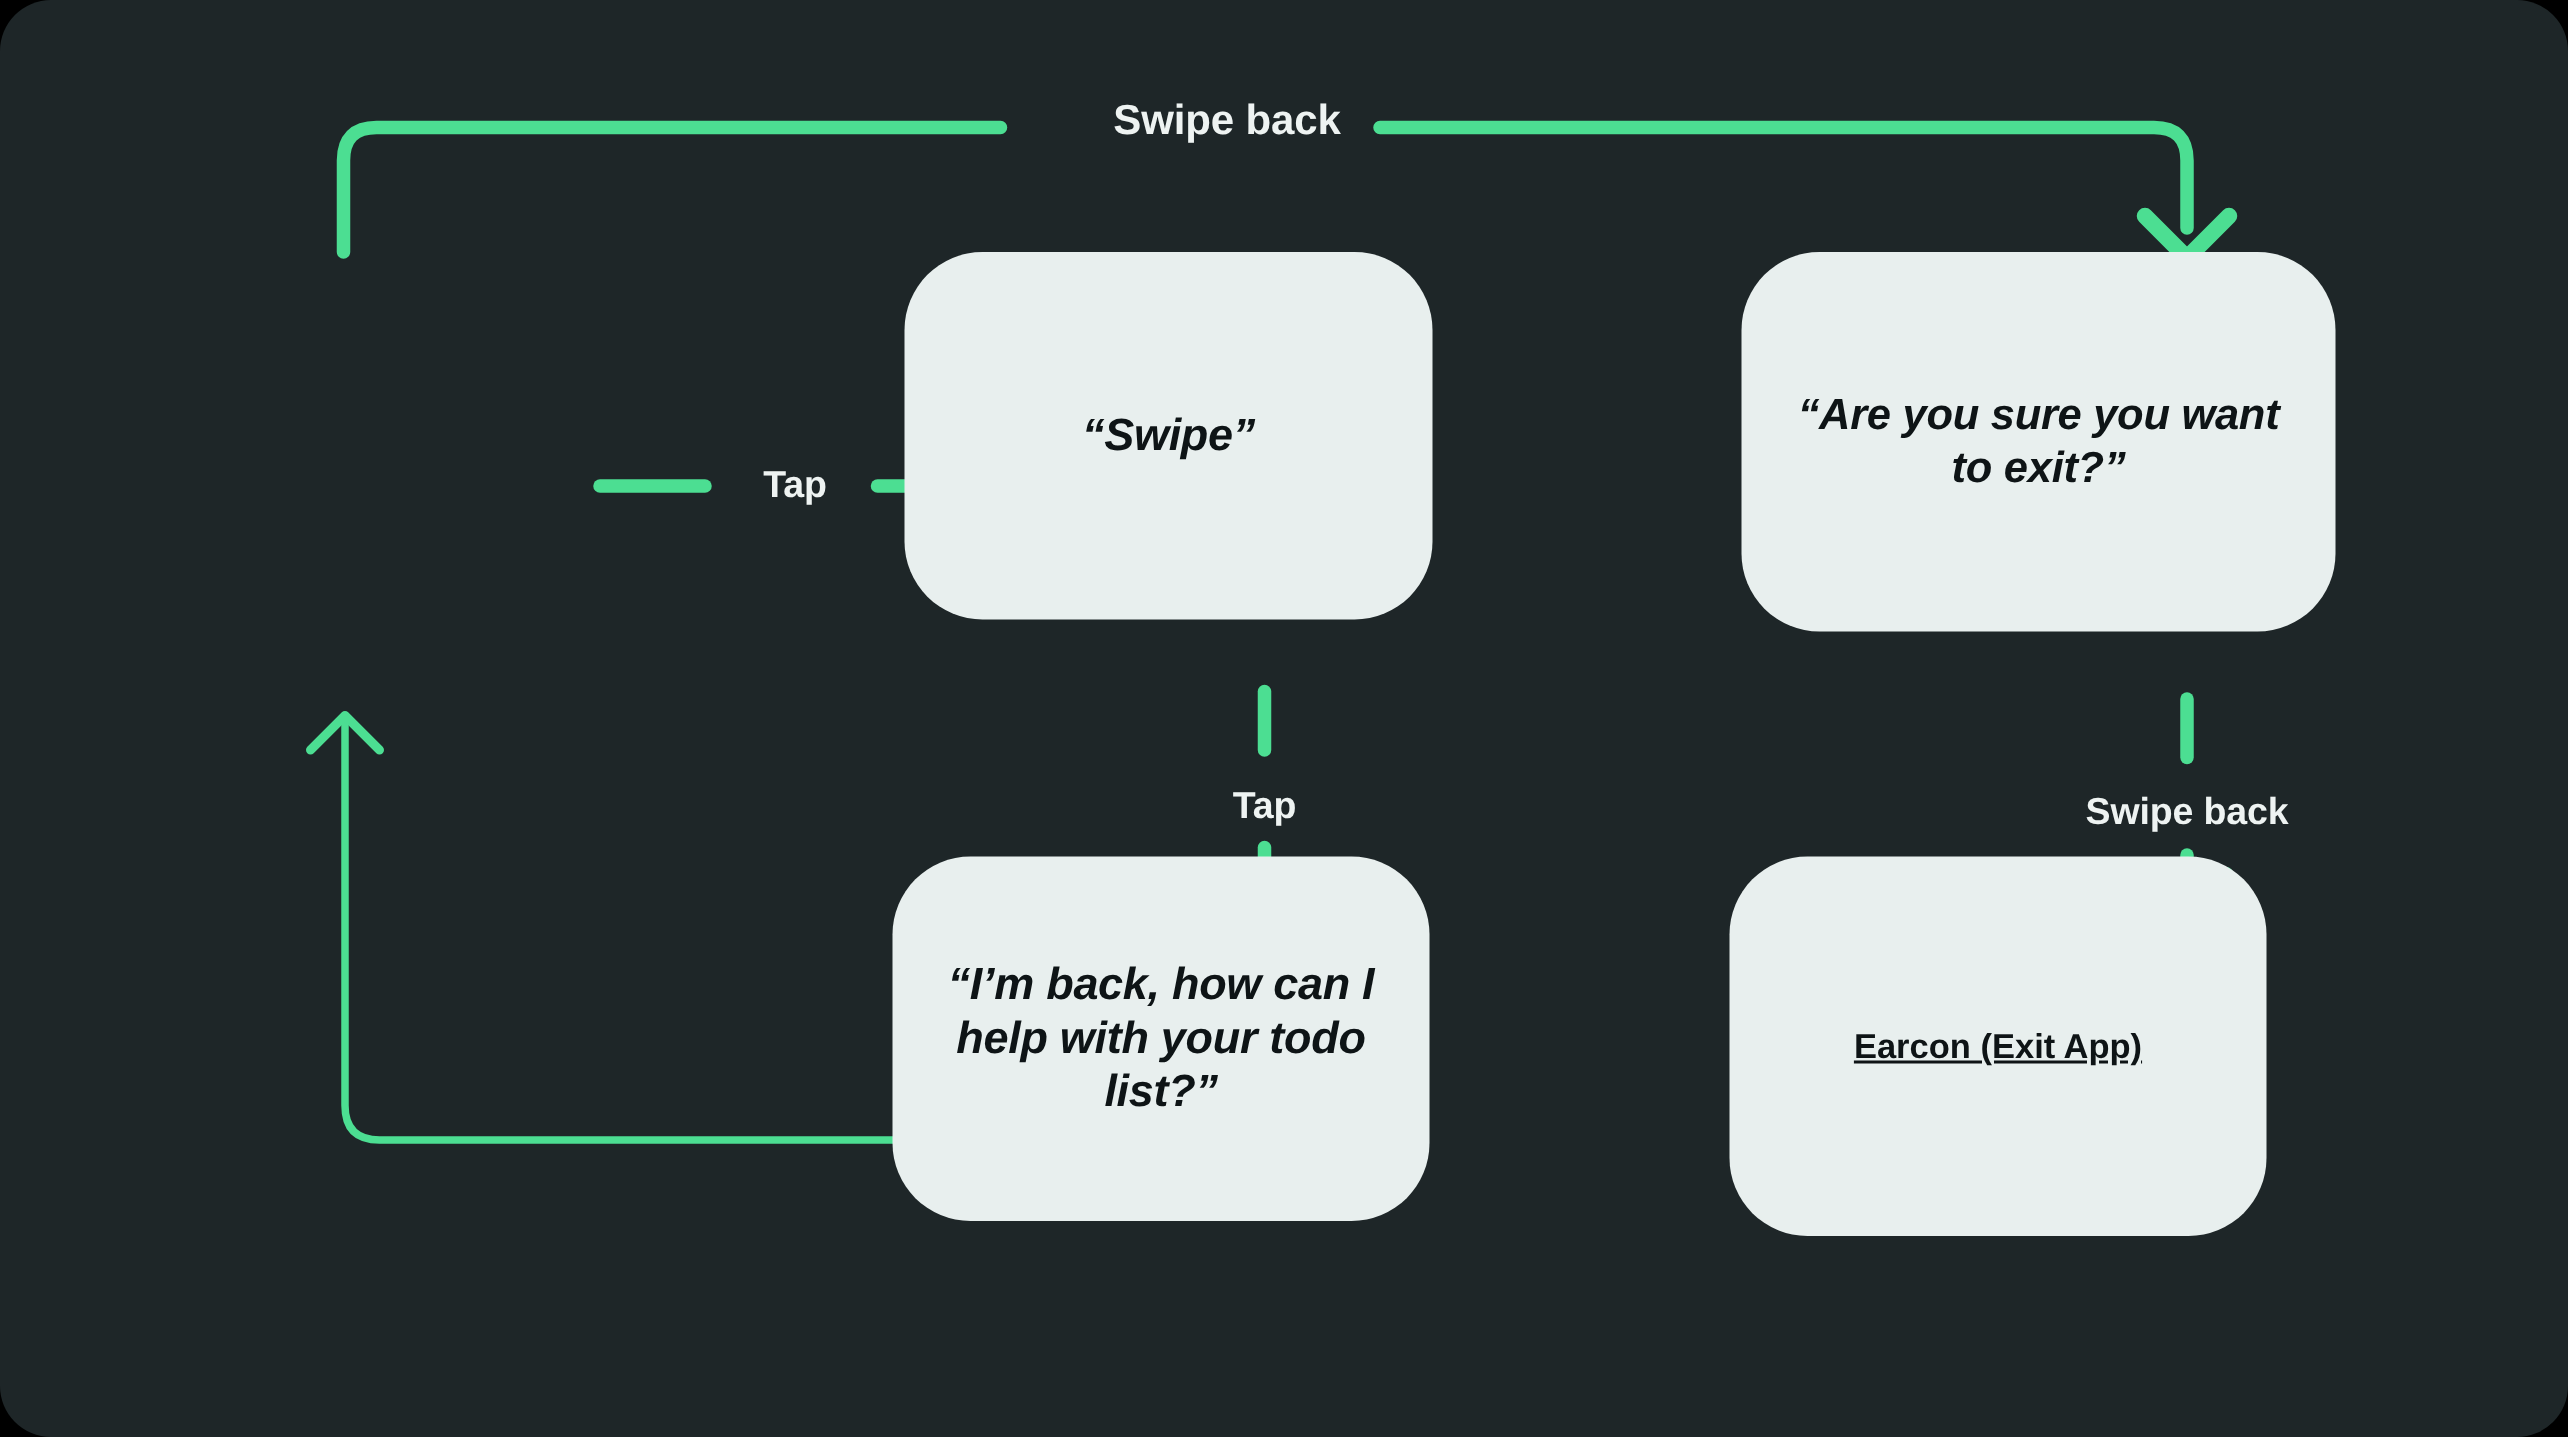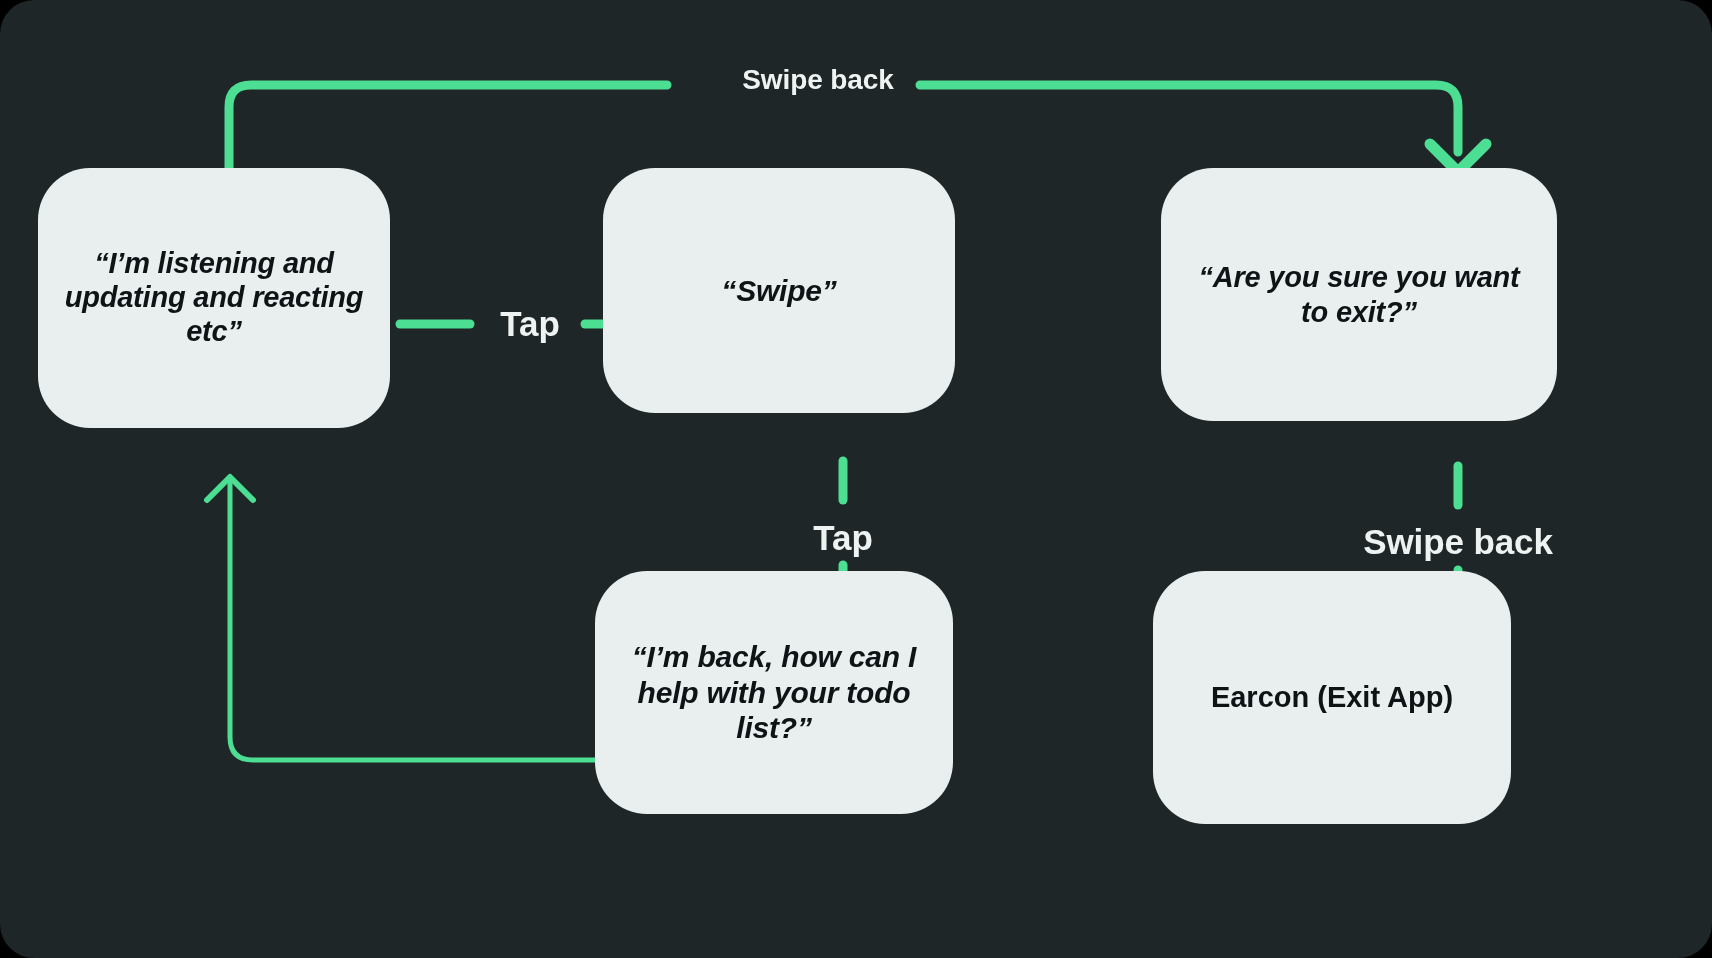--- a/index.html
+++ b/index.html
@@ -123,9 +123,6 @@
     </g>
   </svg>
 
-  <div class="node" id="node-listening">
-    <span class="node-text">“I’m listening and updating and reacting etc”</span>
-  </div>
 
   <div class="node" id="node-paused">
     <span class="node-text">“Swipe”</span>

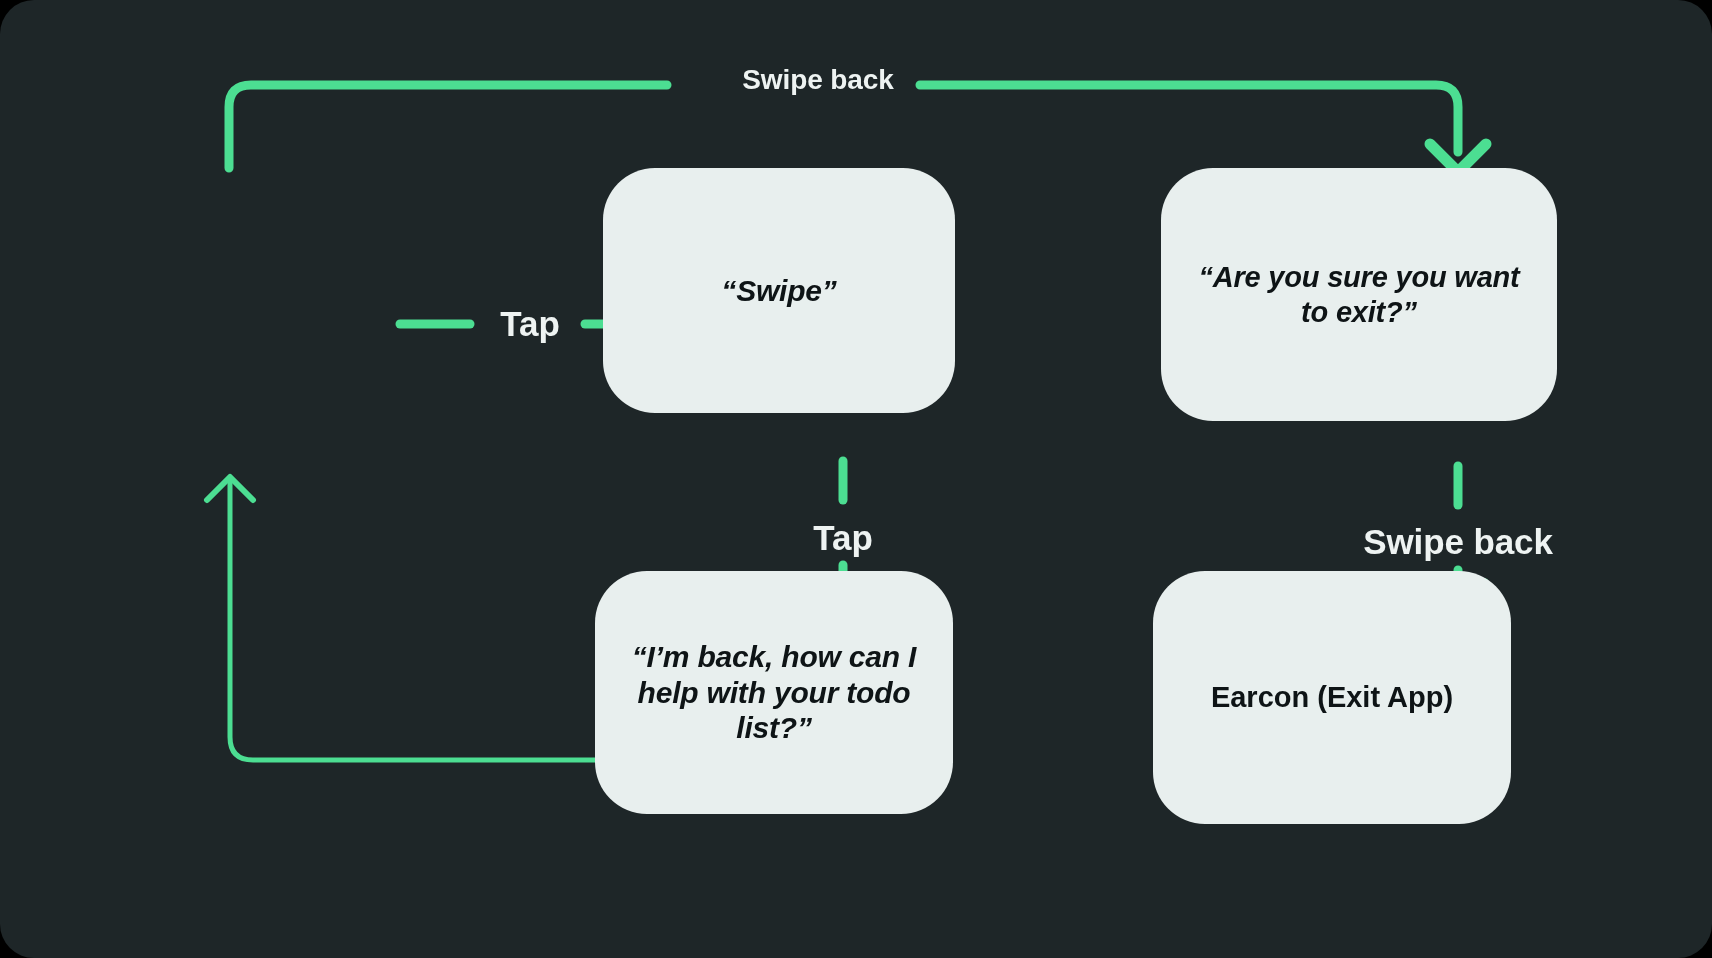--- a/index.html
+++ b/index.html
@@ -76,7 +76,7 @@
     position: absolute;
     color: #EEF3F2;
     font-weight: bold;
-    font-size: 35px;
+    font-size: 25px;
     letter-spacing: -0.1px;
     white-space: nowrap;
     transform: translate(-50%, -50%);

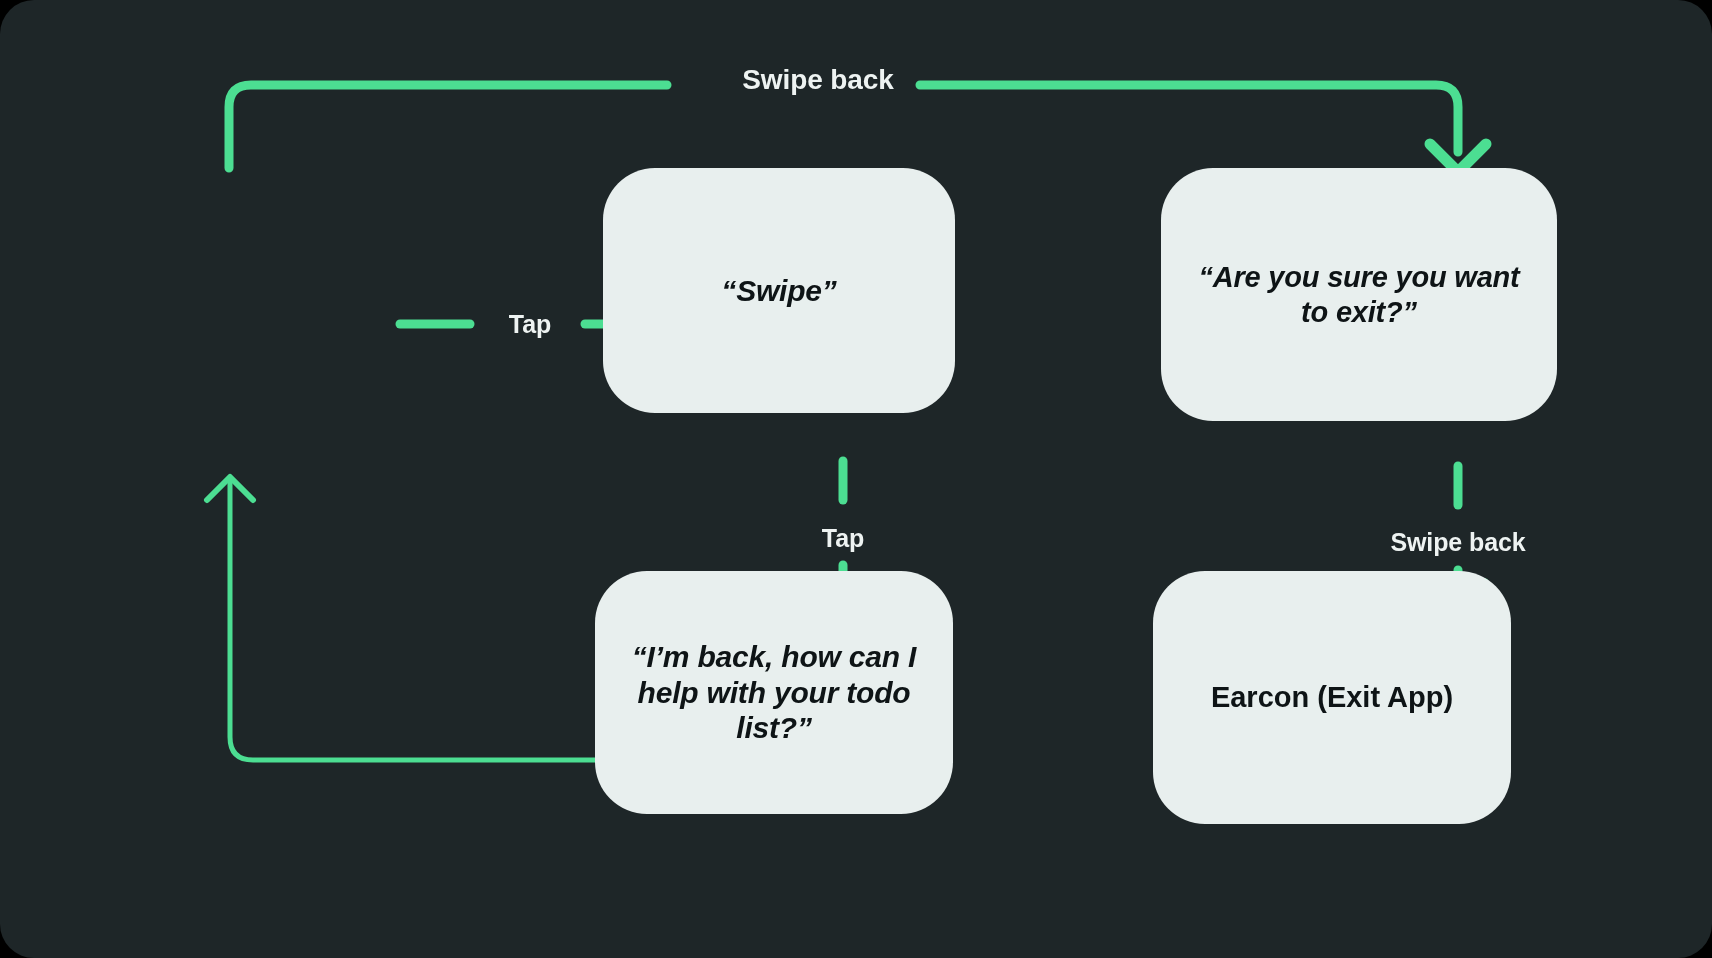--- a/index.html
+++ b/index.html
@@ -69,7 +69,7 @@
   #node-paused .node-text    { font-size: 30px; }
   #node-confirm .node-text   { font-size: 29px; line-height: 1.18; }
   #node-back .node-text      { font-size: 30px; line-height: 1.18; }
-  #node-earcon .node-text    { font-size: 29px; }
+  #node-earcon .node-text    { font-size: 23px; text-decoration: underline; }
 
   
   .edge-label {

